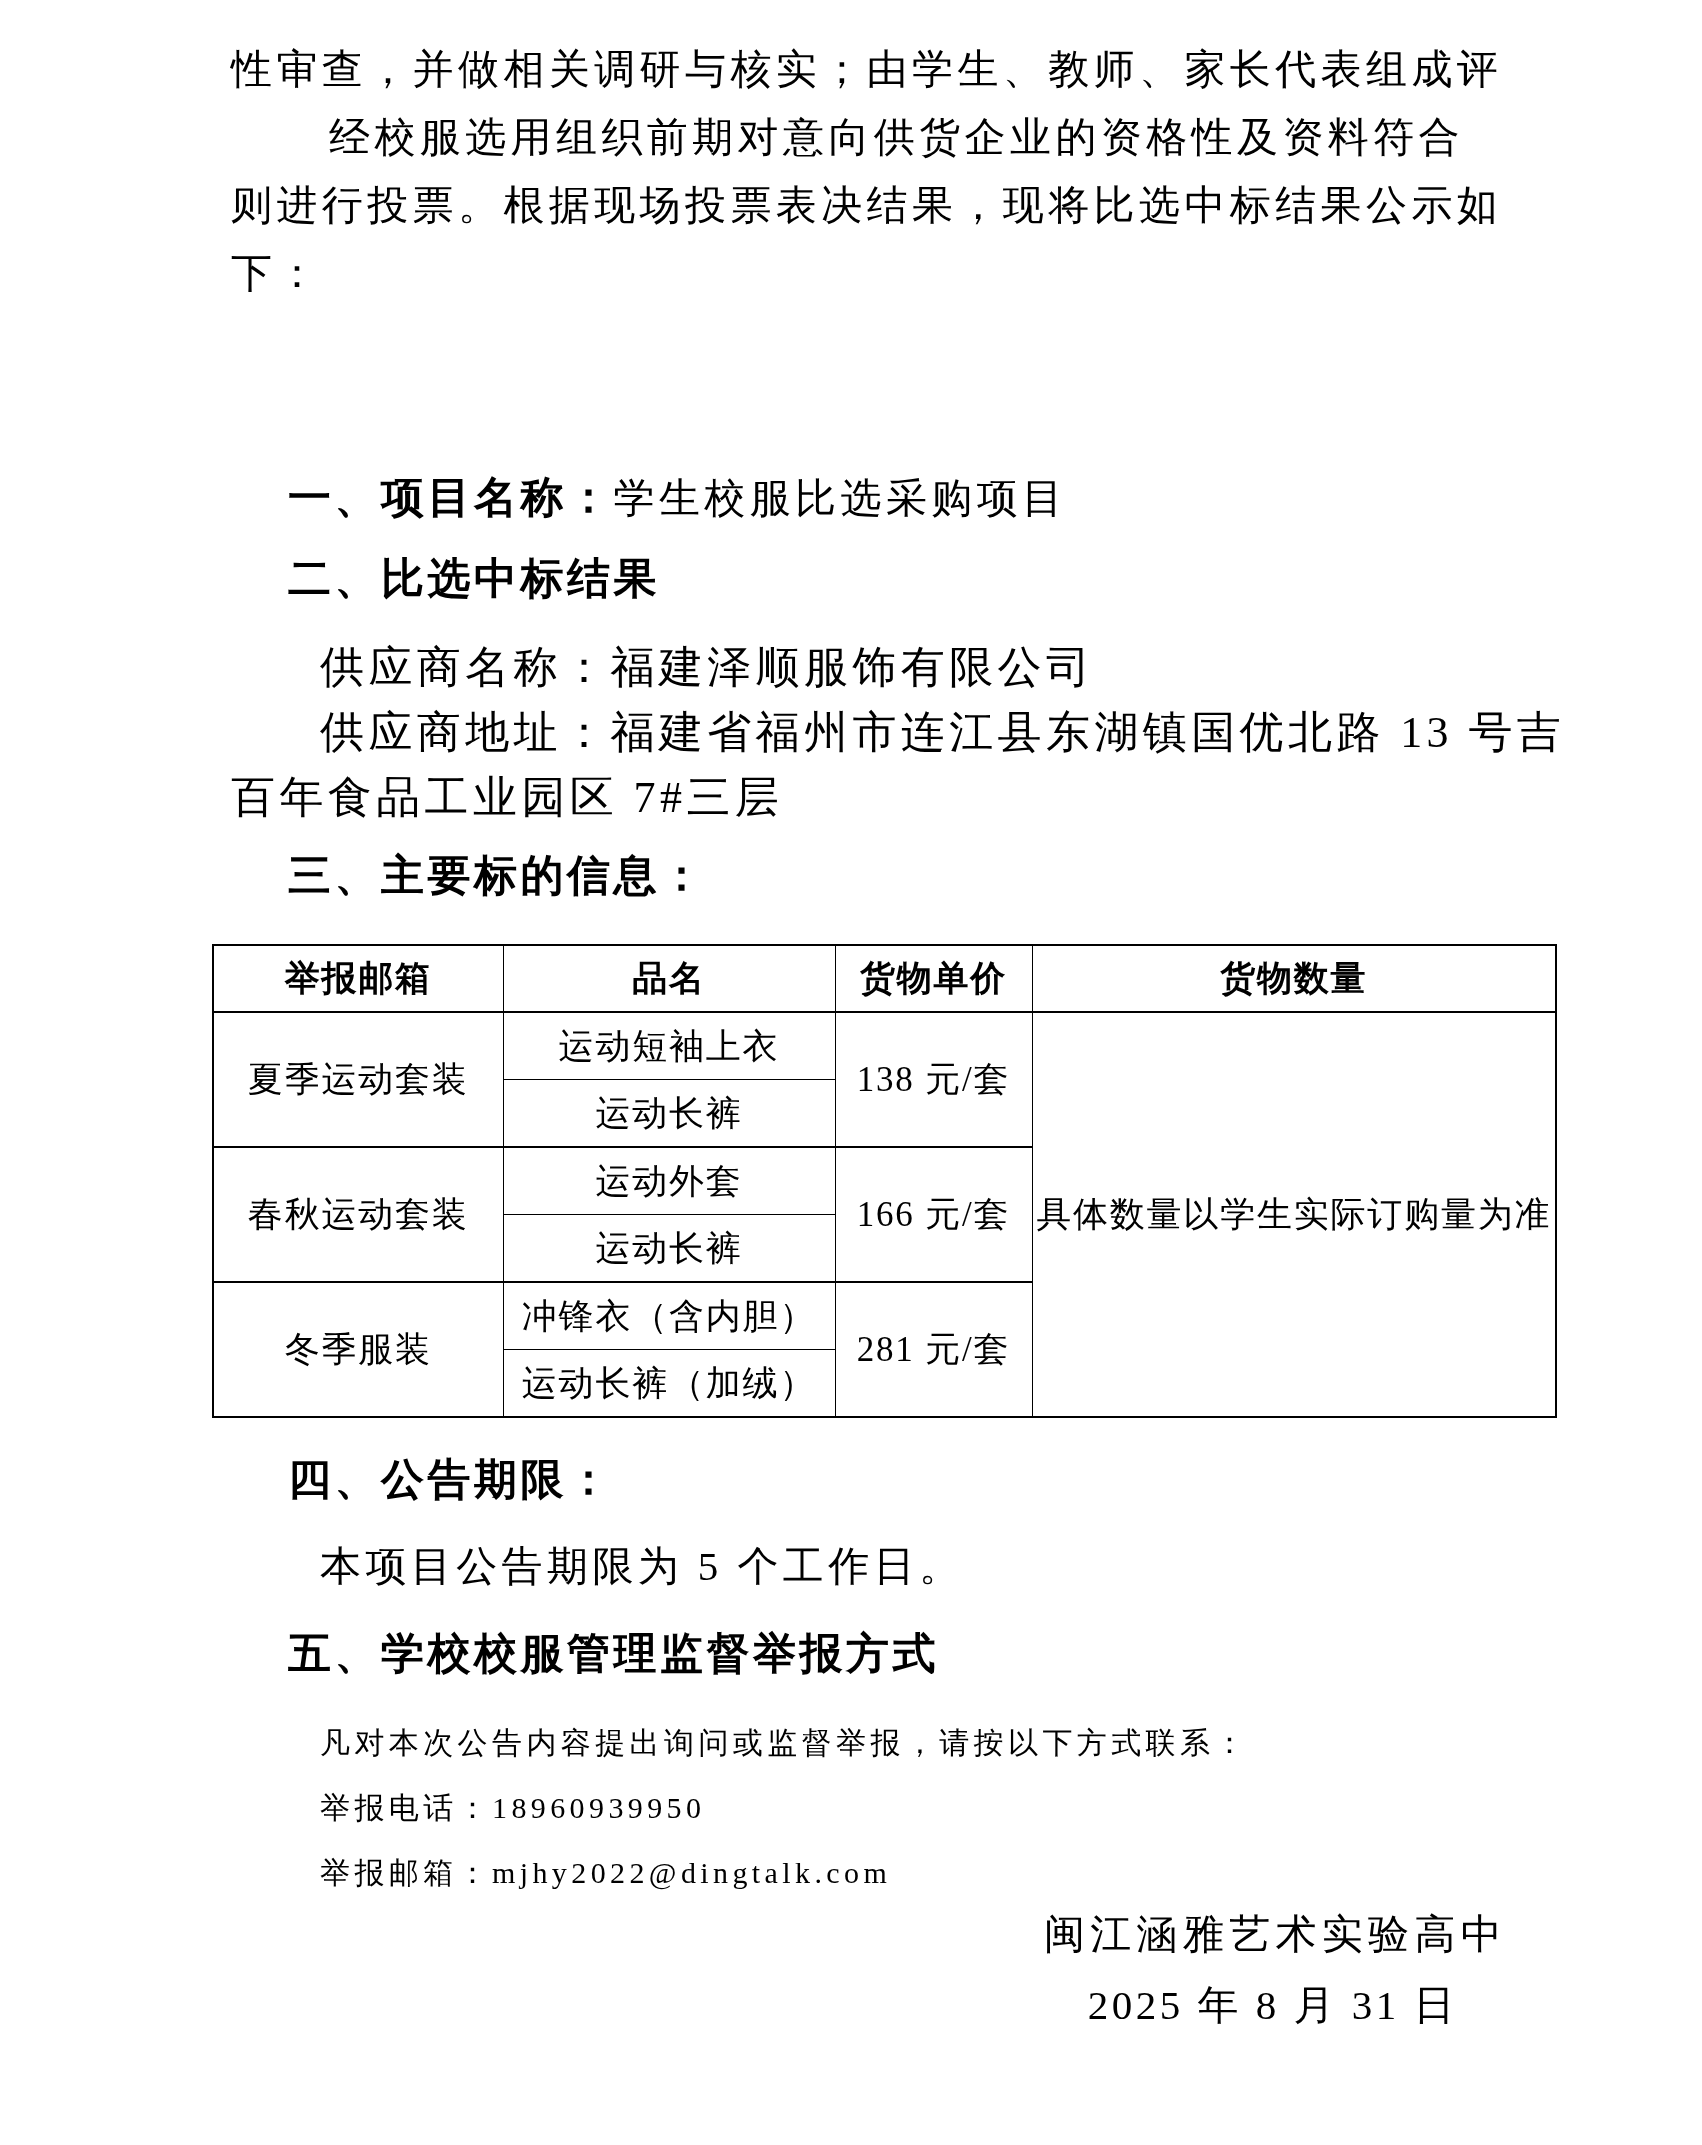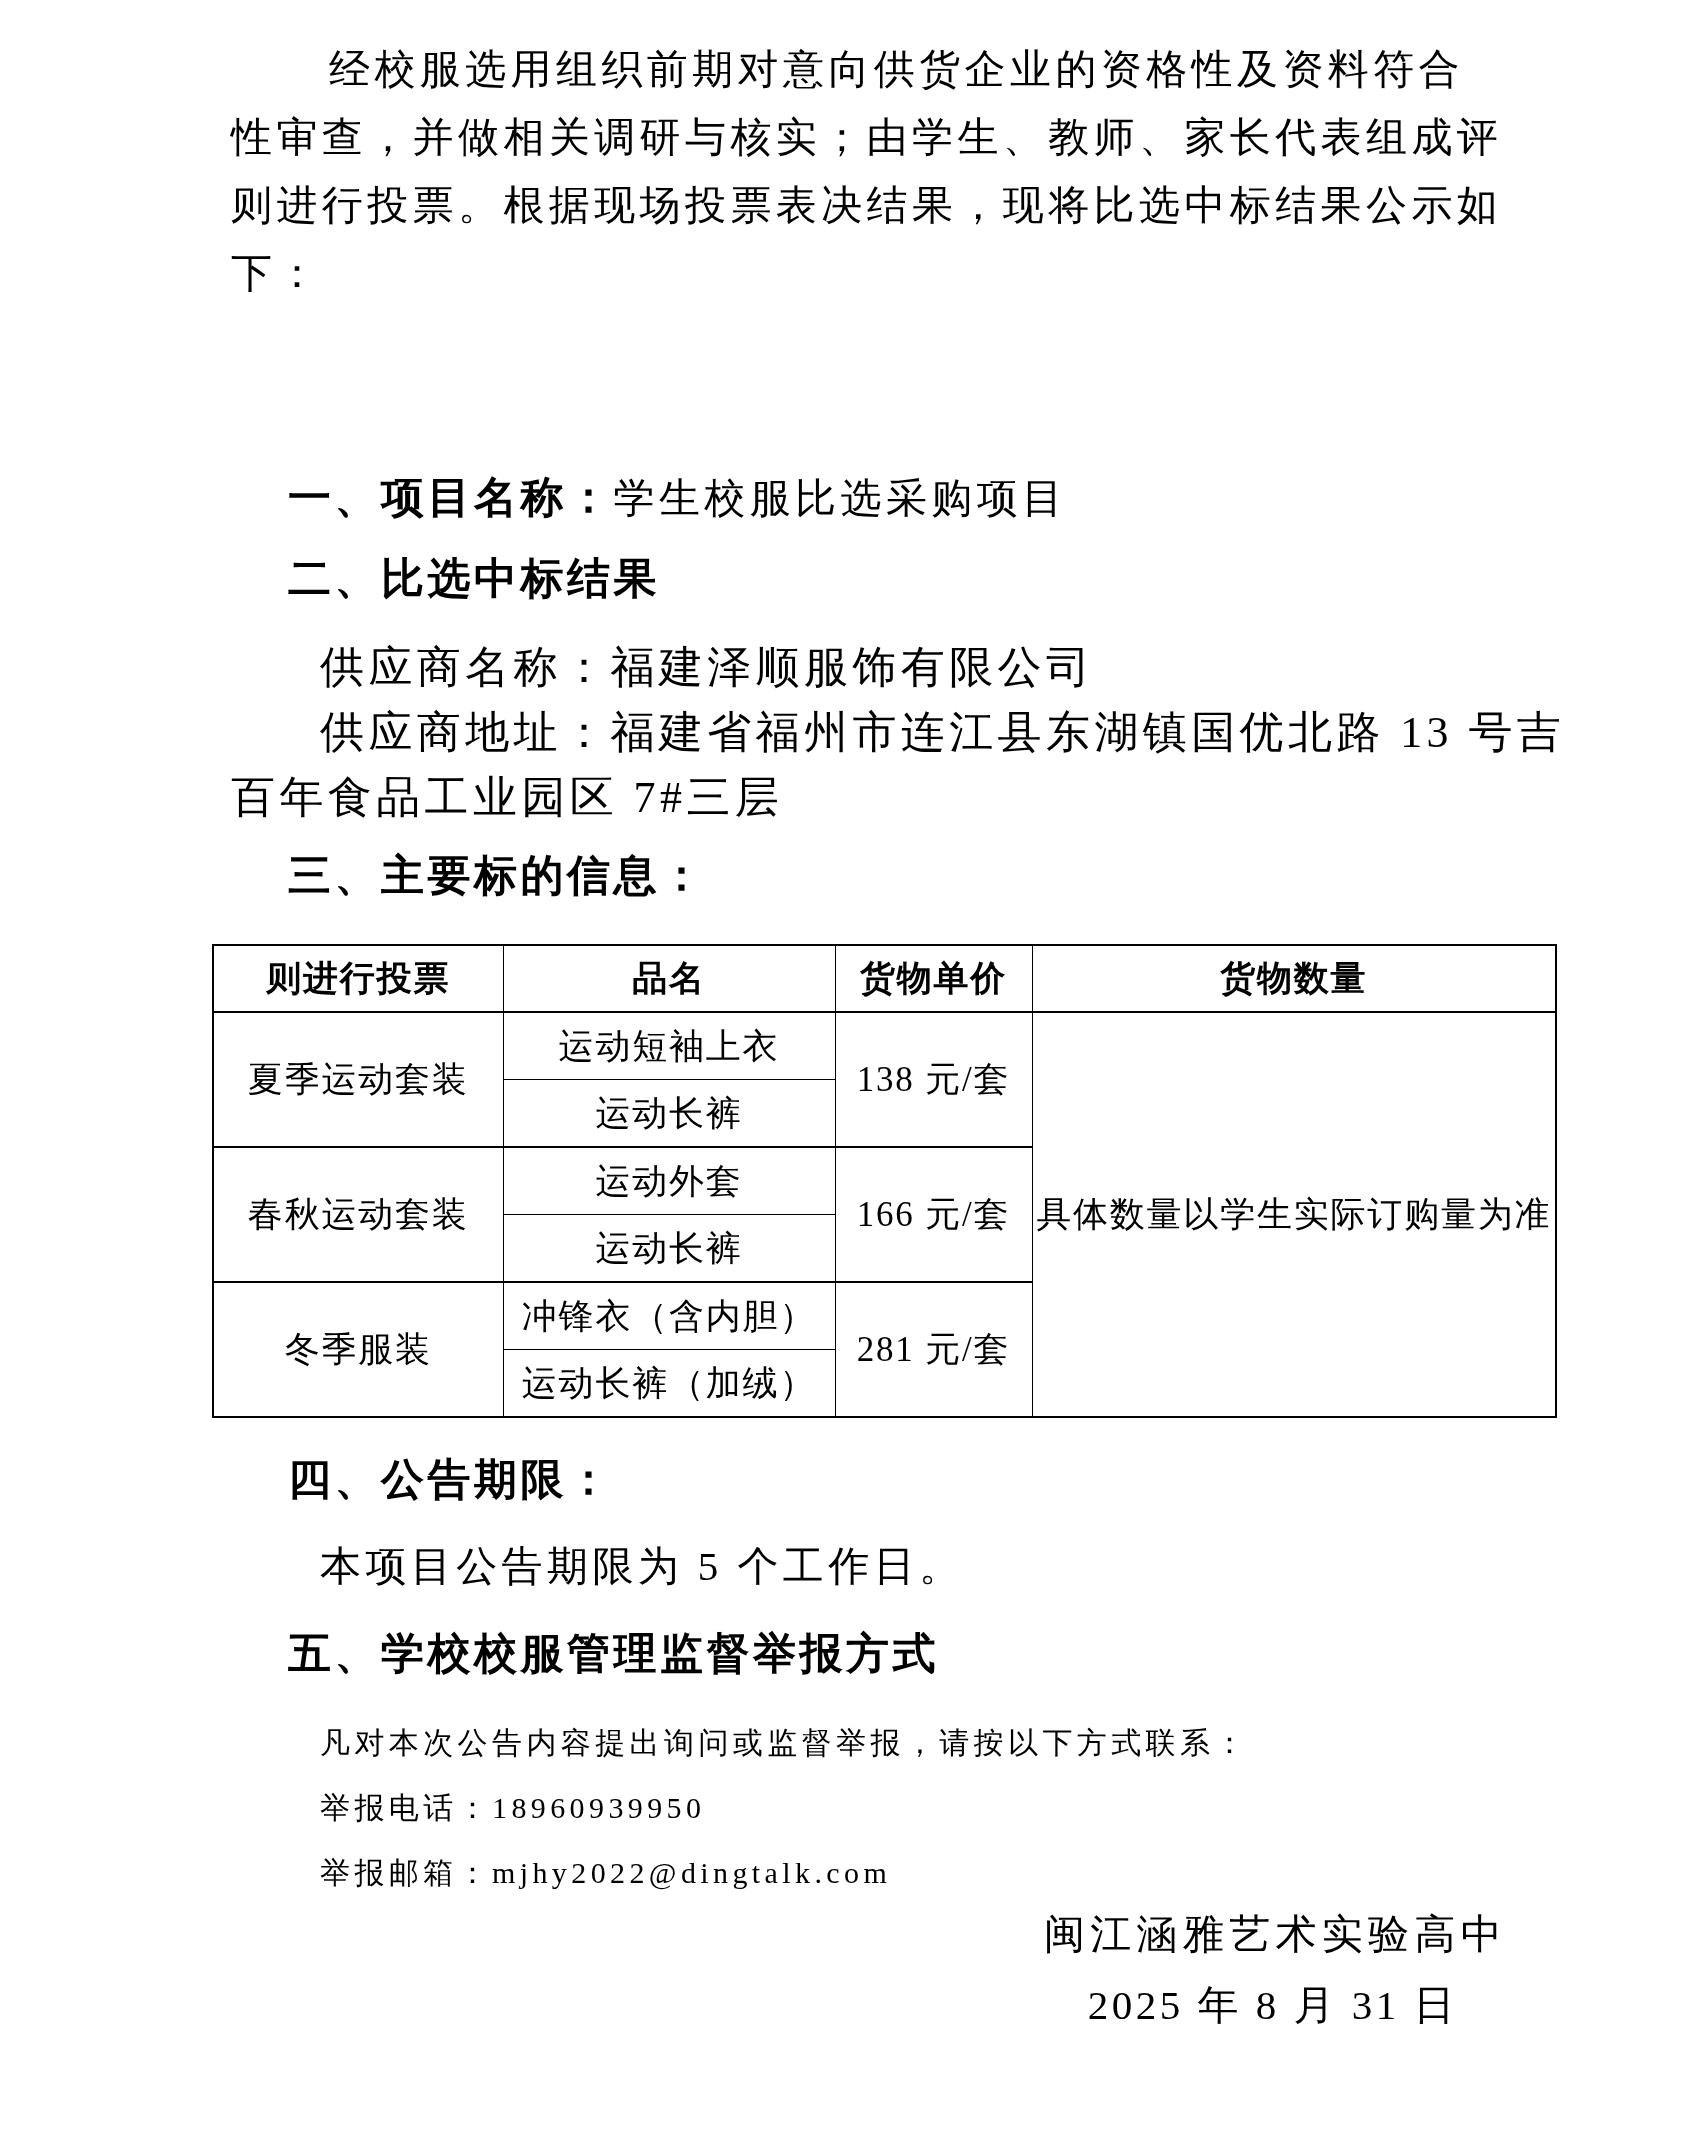--- a/index.html
+++ b/index.html
@@ -87,8 +87,8 @@
 <div class="page">
 
   <div class="para">
+    <div class="line">性审查，并做相关调研与核实；由学生、教师、家长代表组成评</div>
     <div class="line indent-first">经校服选用组织前期对意向供货企业的资格性及资料符合</div>
-    <div class="line">性审查，并做相关调研与核实；由学生、教师、家长代表组成评</div>
     <div class="line">则进行投票。根据现场投票表决结果，现将比选中标结果公示如</div>
     <div class="line">下：</div>
   </div>

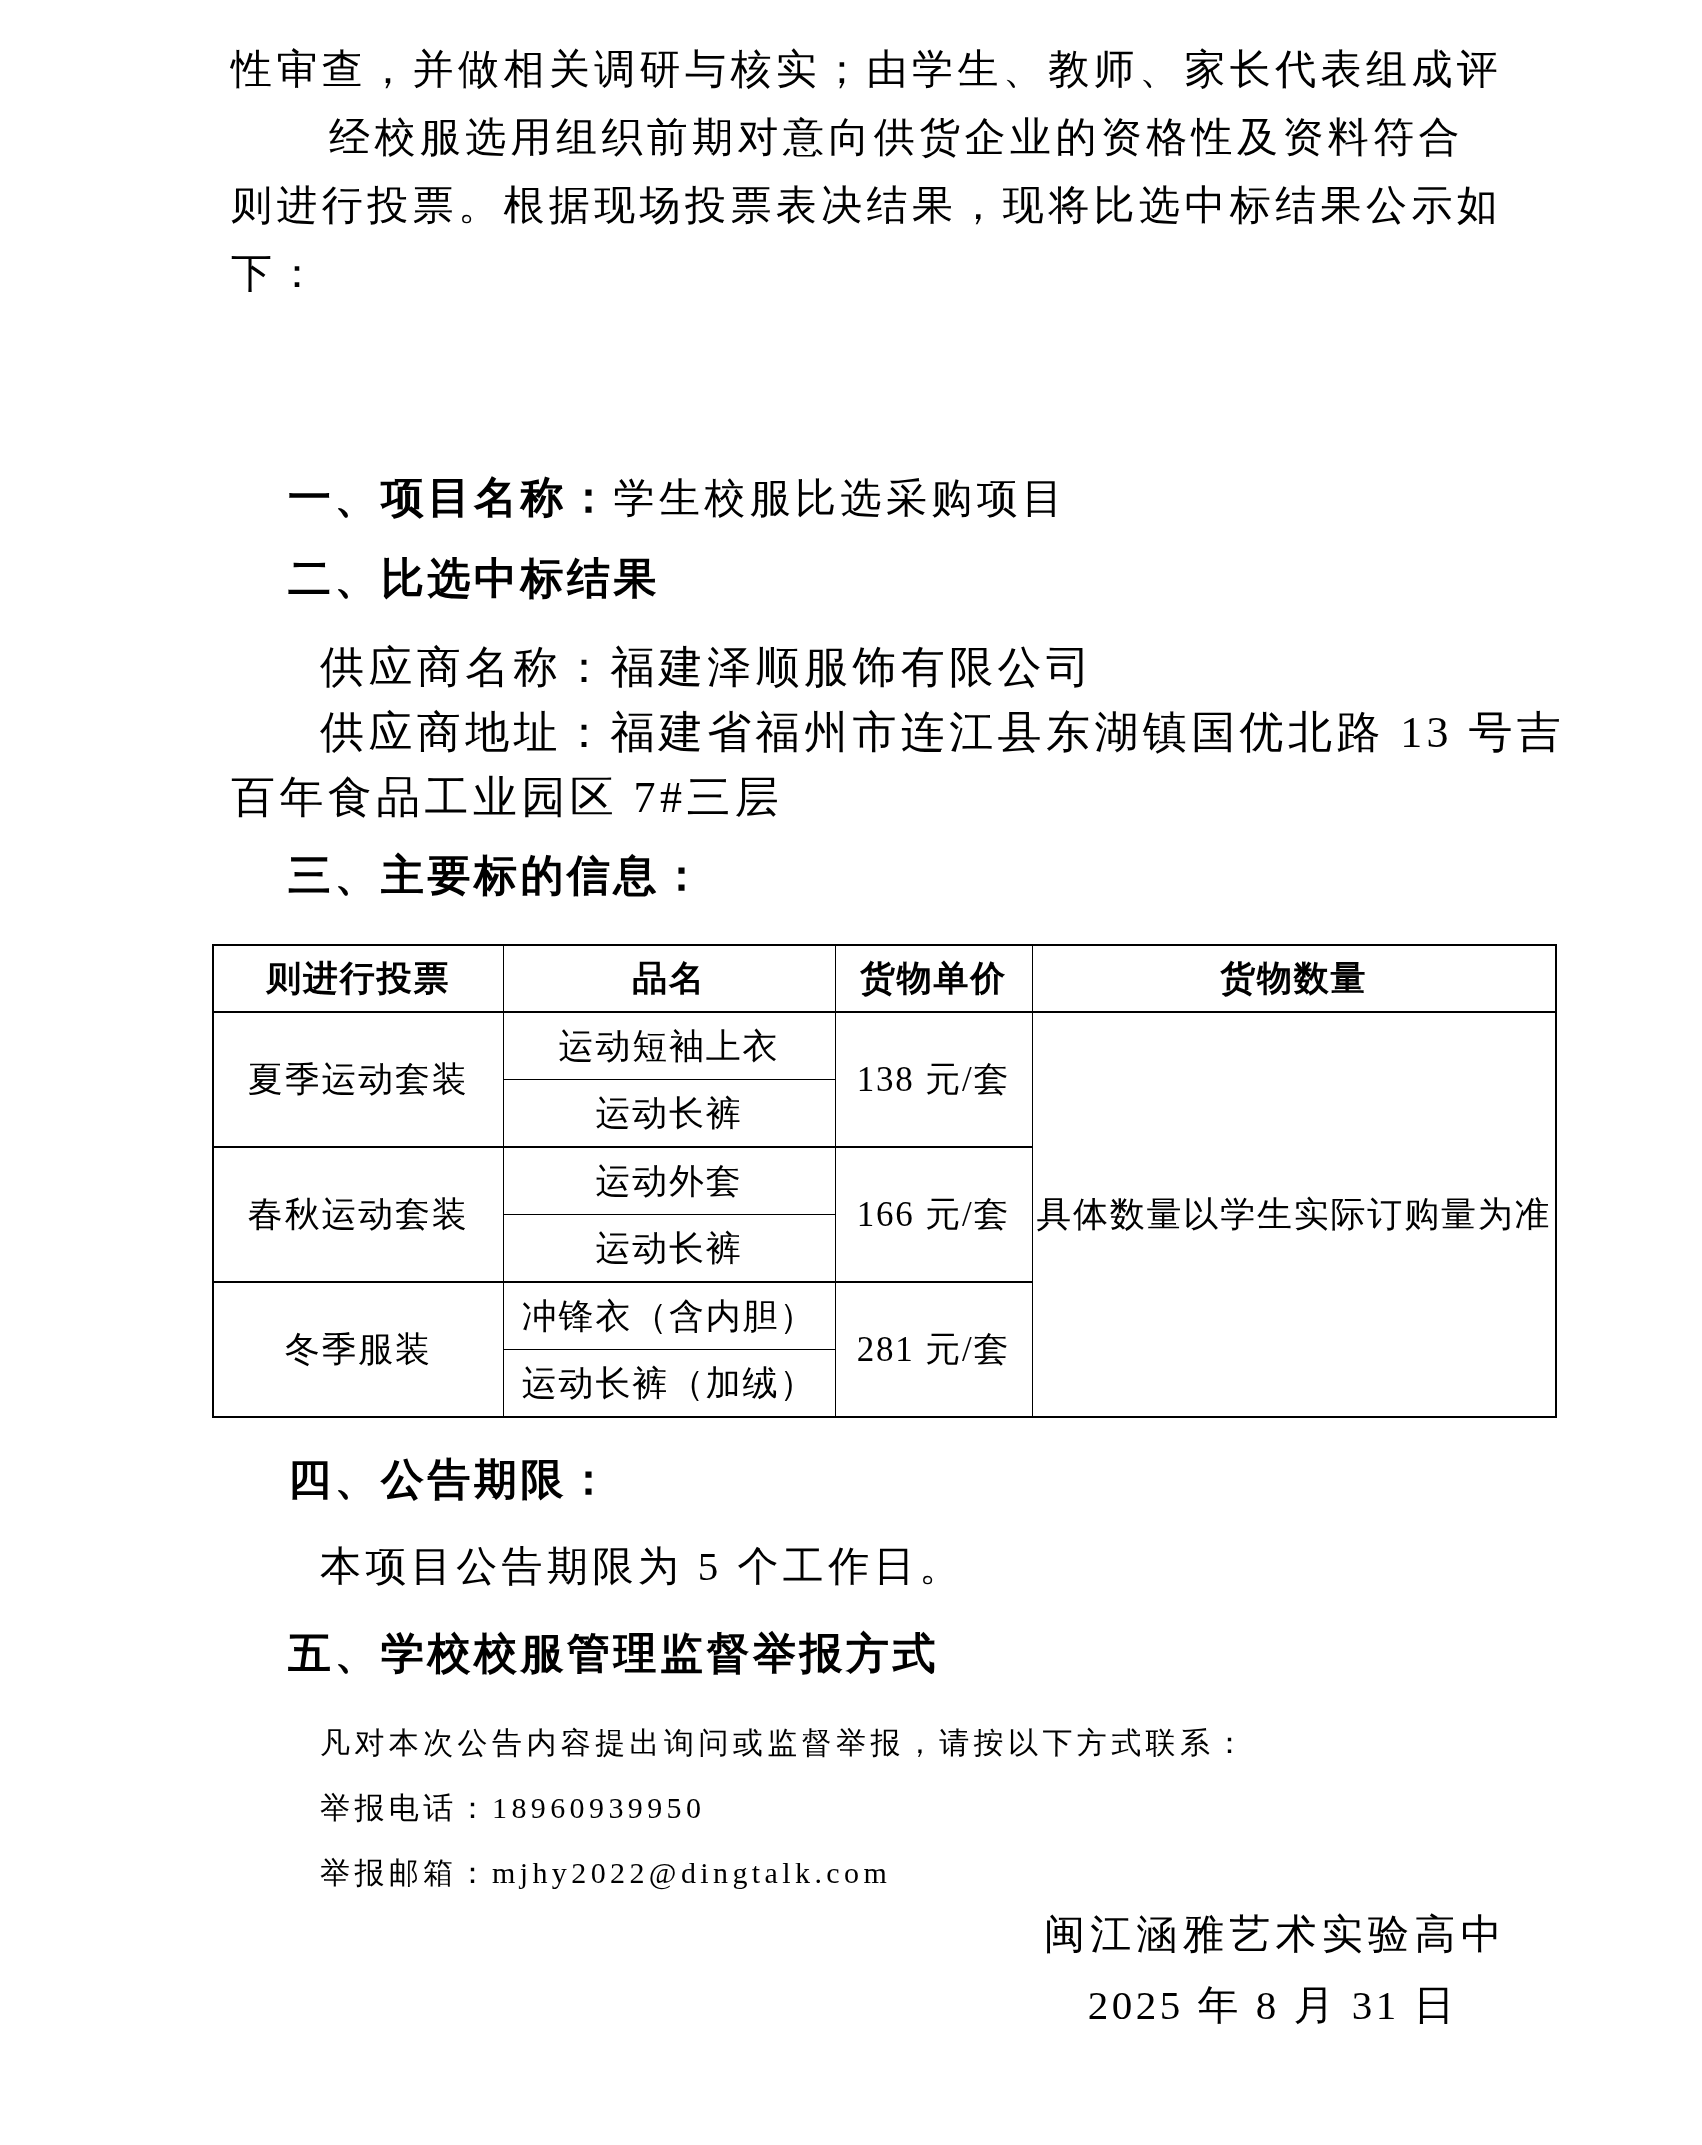--- a/index.html
+++ b/index.html
@@ -116,7 +116,7 @@
     </colgroup>
     <thead>
       <tr>
-        <th>则进行投票</th>
+        <th>举报邮箱</th>
         <th>品名</th>
         <th>货物单价</th>
         <th>货物数量</th>

